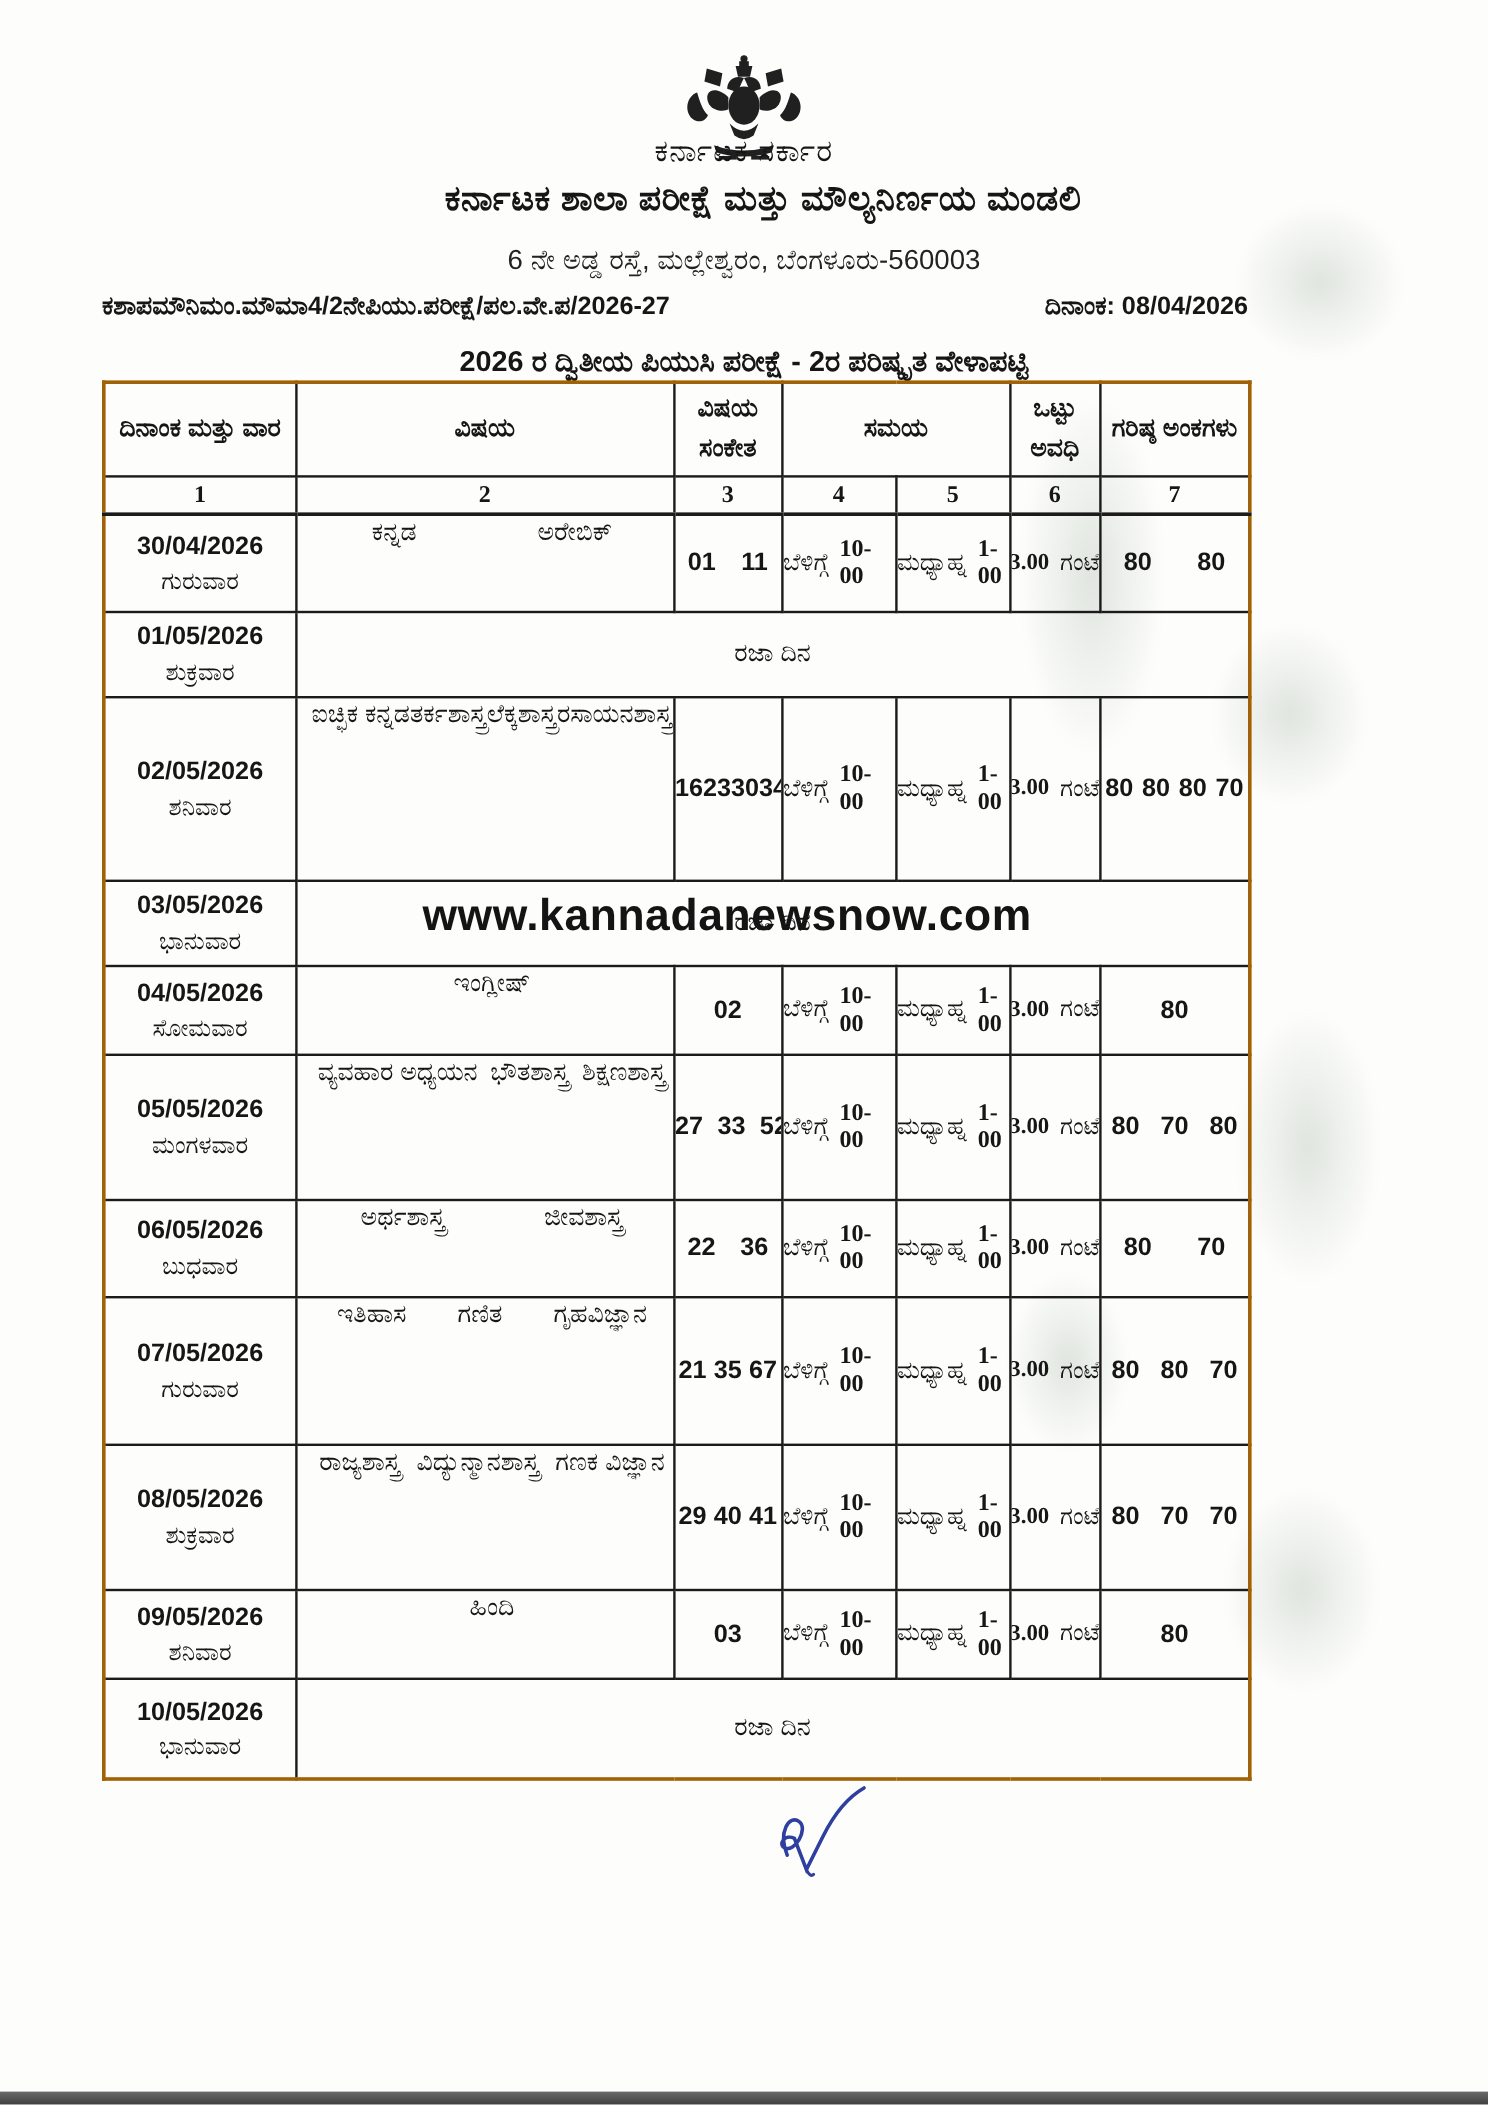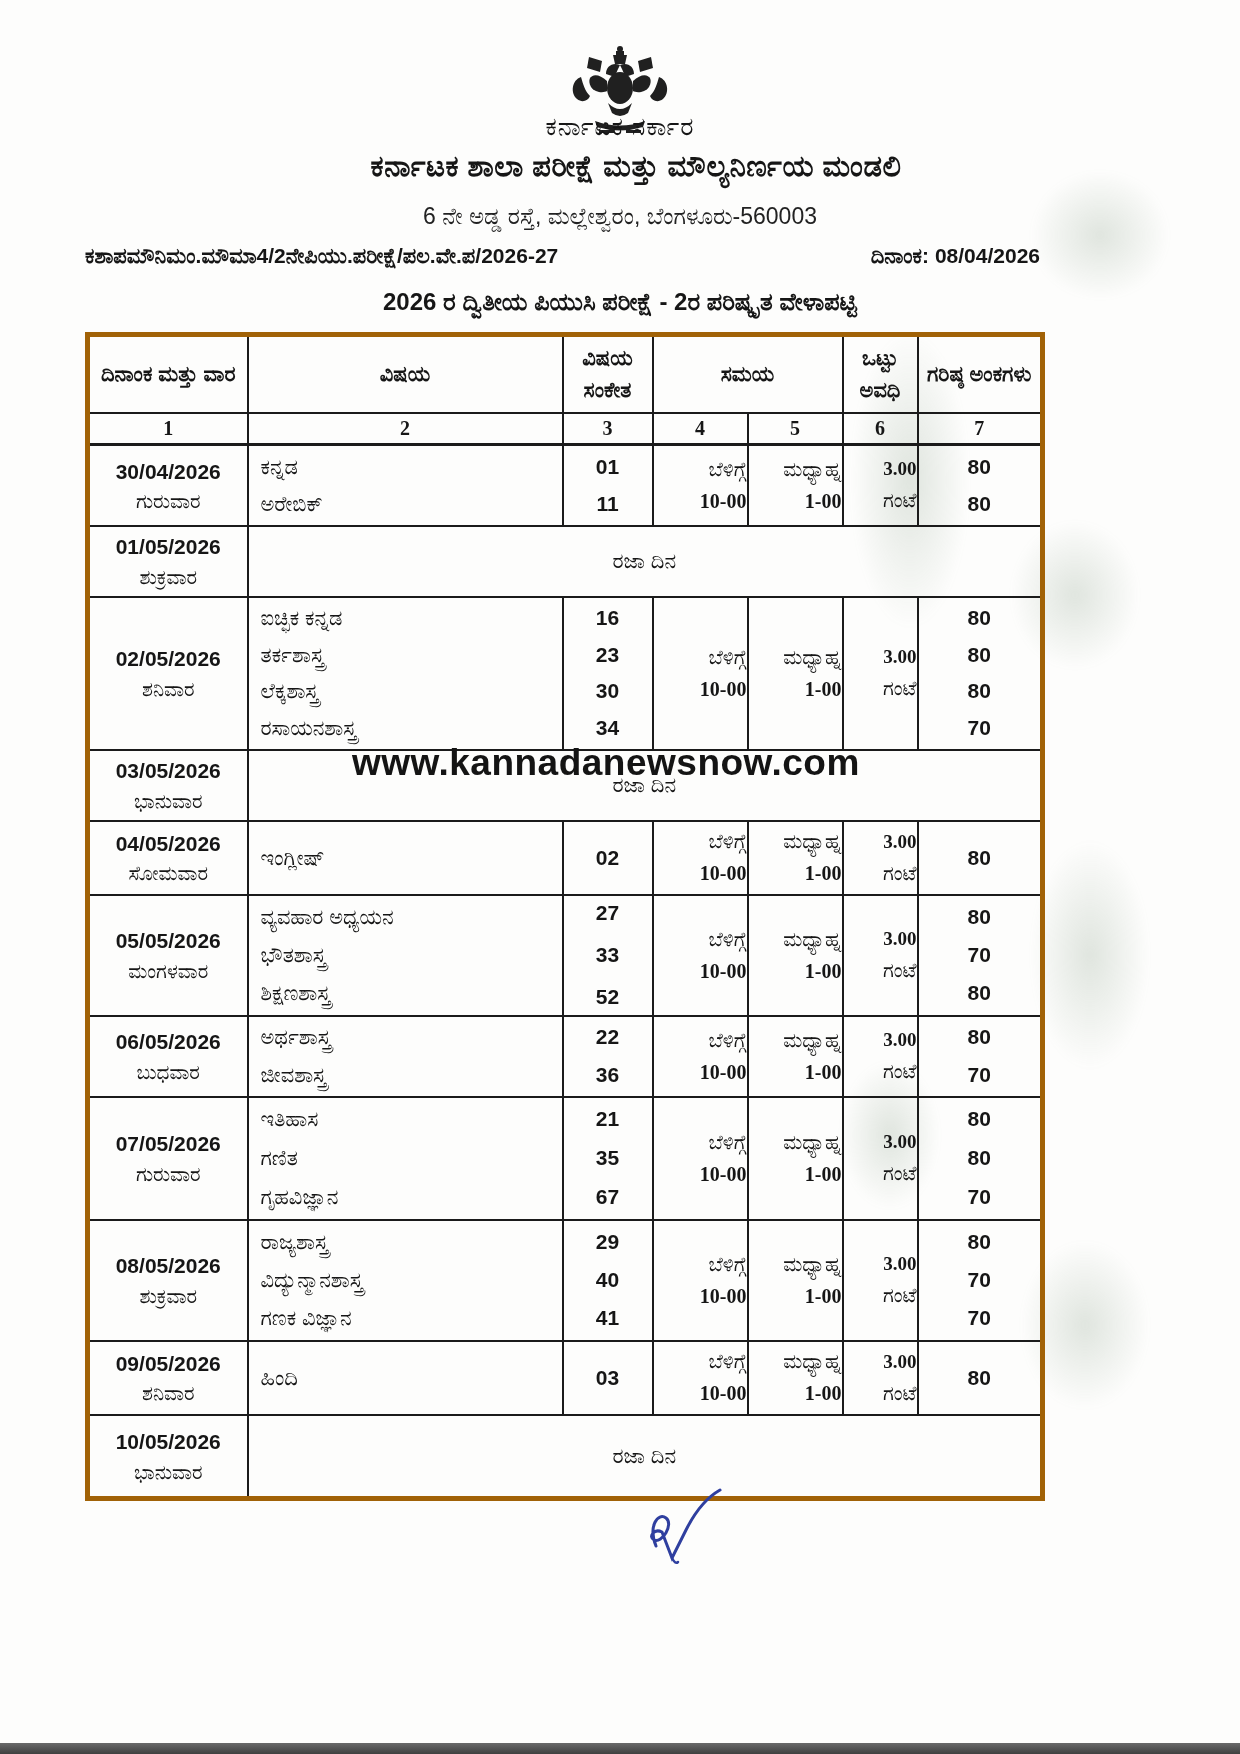--- a/index.html
+++ b/index.html
@@ -45,9 +45,9 @@
   }
   
   table.tt{
-    position:absolute; top:332px; left:85px; width:955px;
+    position:absolute; top:317px; left:85px; width:955px;
     border-collapse:collapse; table-layout:fixed;
-    border:5px solid #a16207;
+    border:3px solid #a16207;
     font-size:21px;
   }
   table.tt td, table.tt th{

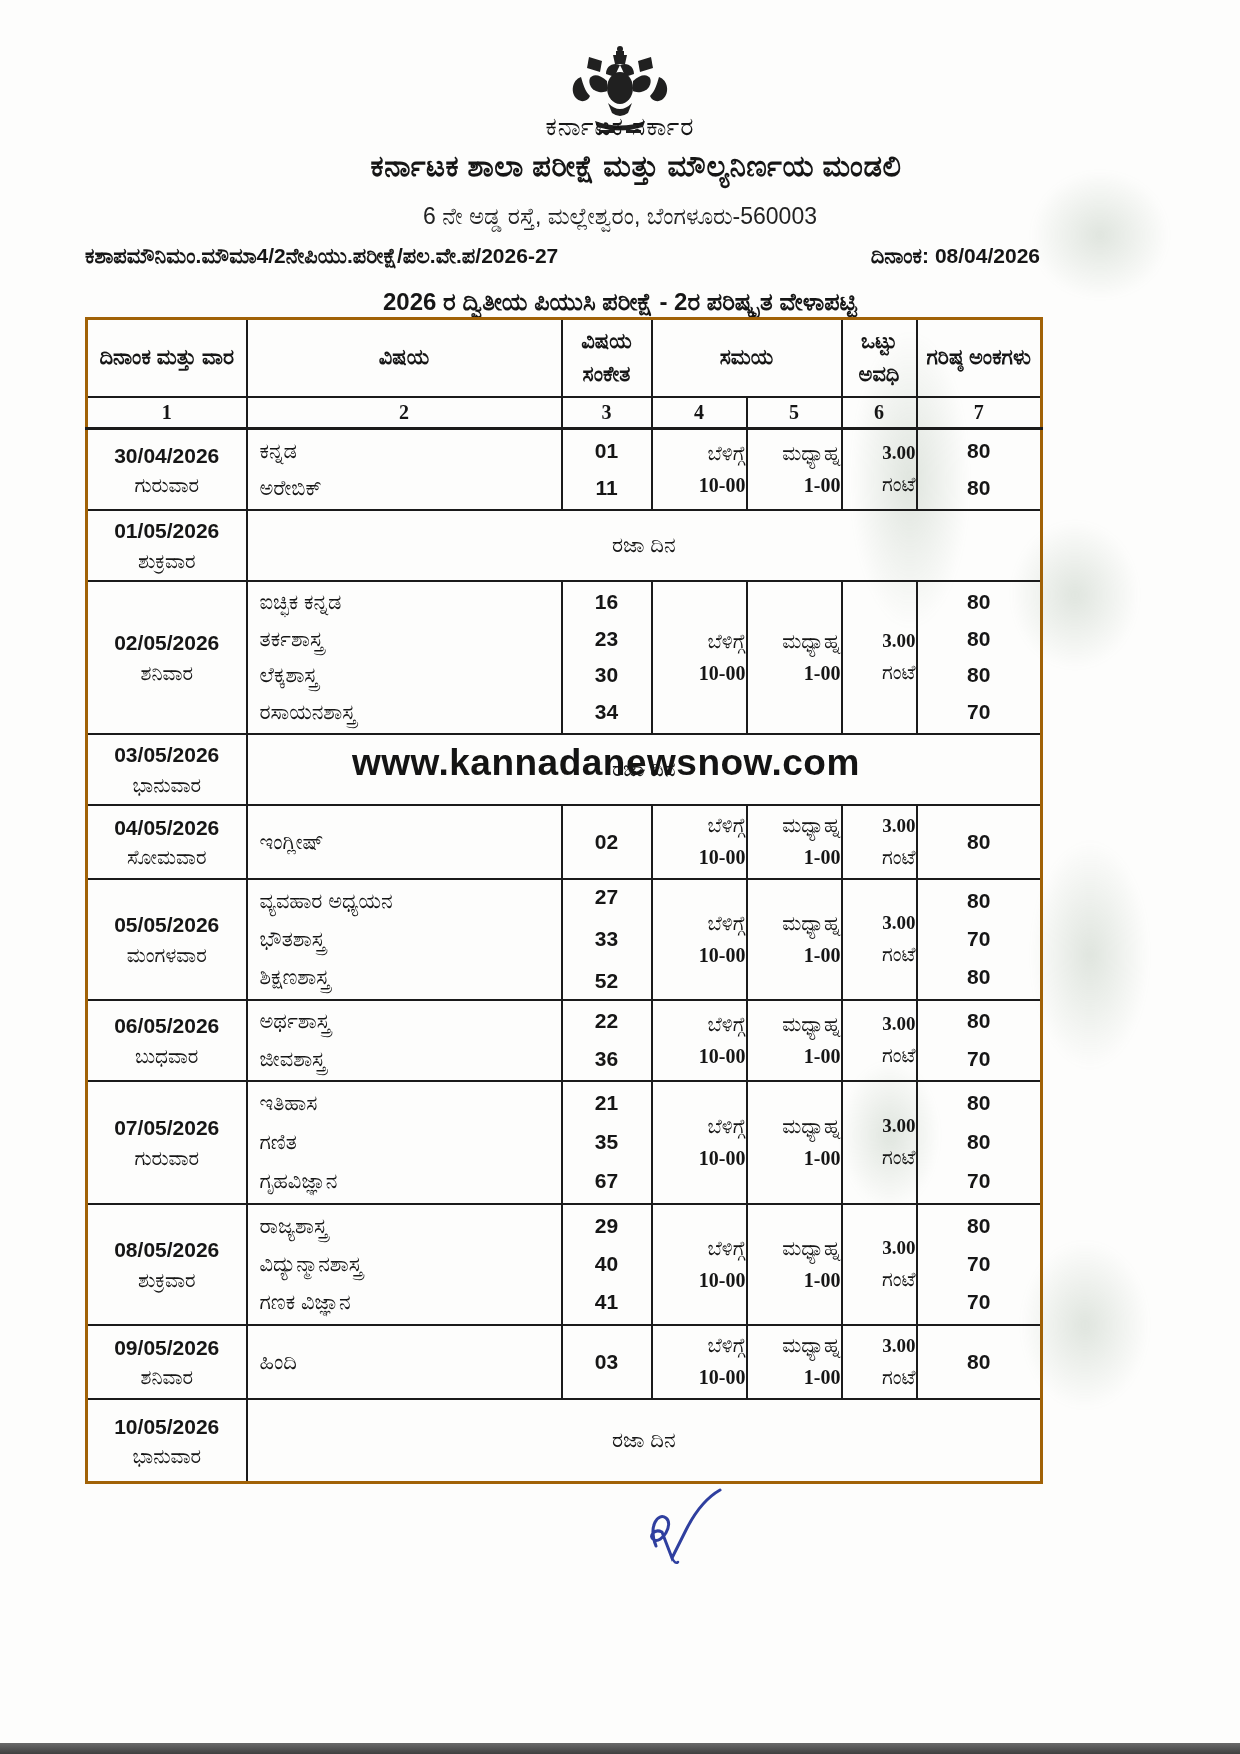--- a/index.html
+++ b/index.html
@@ -67,7 +67,7 @@
   .c-date .date-text{font-weight:bold; font-size:21px; line-height:1.5;}
   .c-date .day-text{font-size:20px; line-height:1.4;}
   .stack{
-    display:flex; flex-direction:column; justify-content:space-around;
+    display:flex; flex-direction:row; justify-content:space-around;
   }
   .stack.subjects{align-items:flex-start; padding-left:12px;}
   .stack.center{align-items:center;}

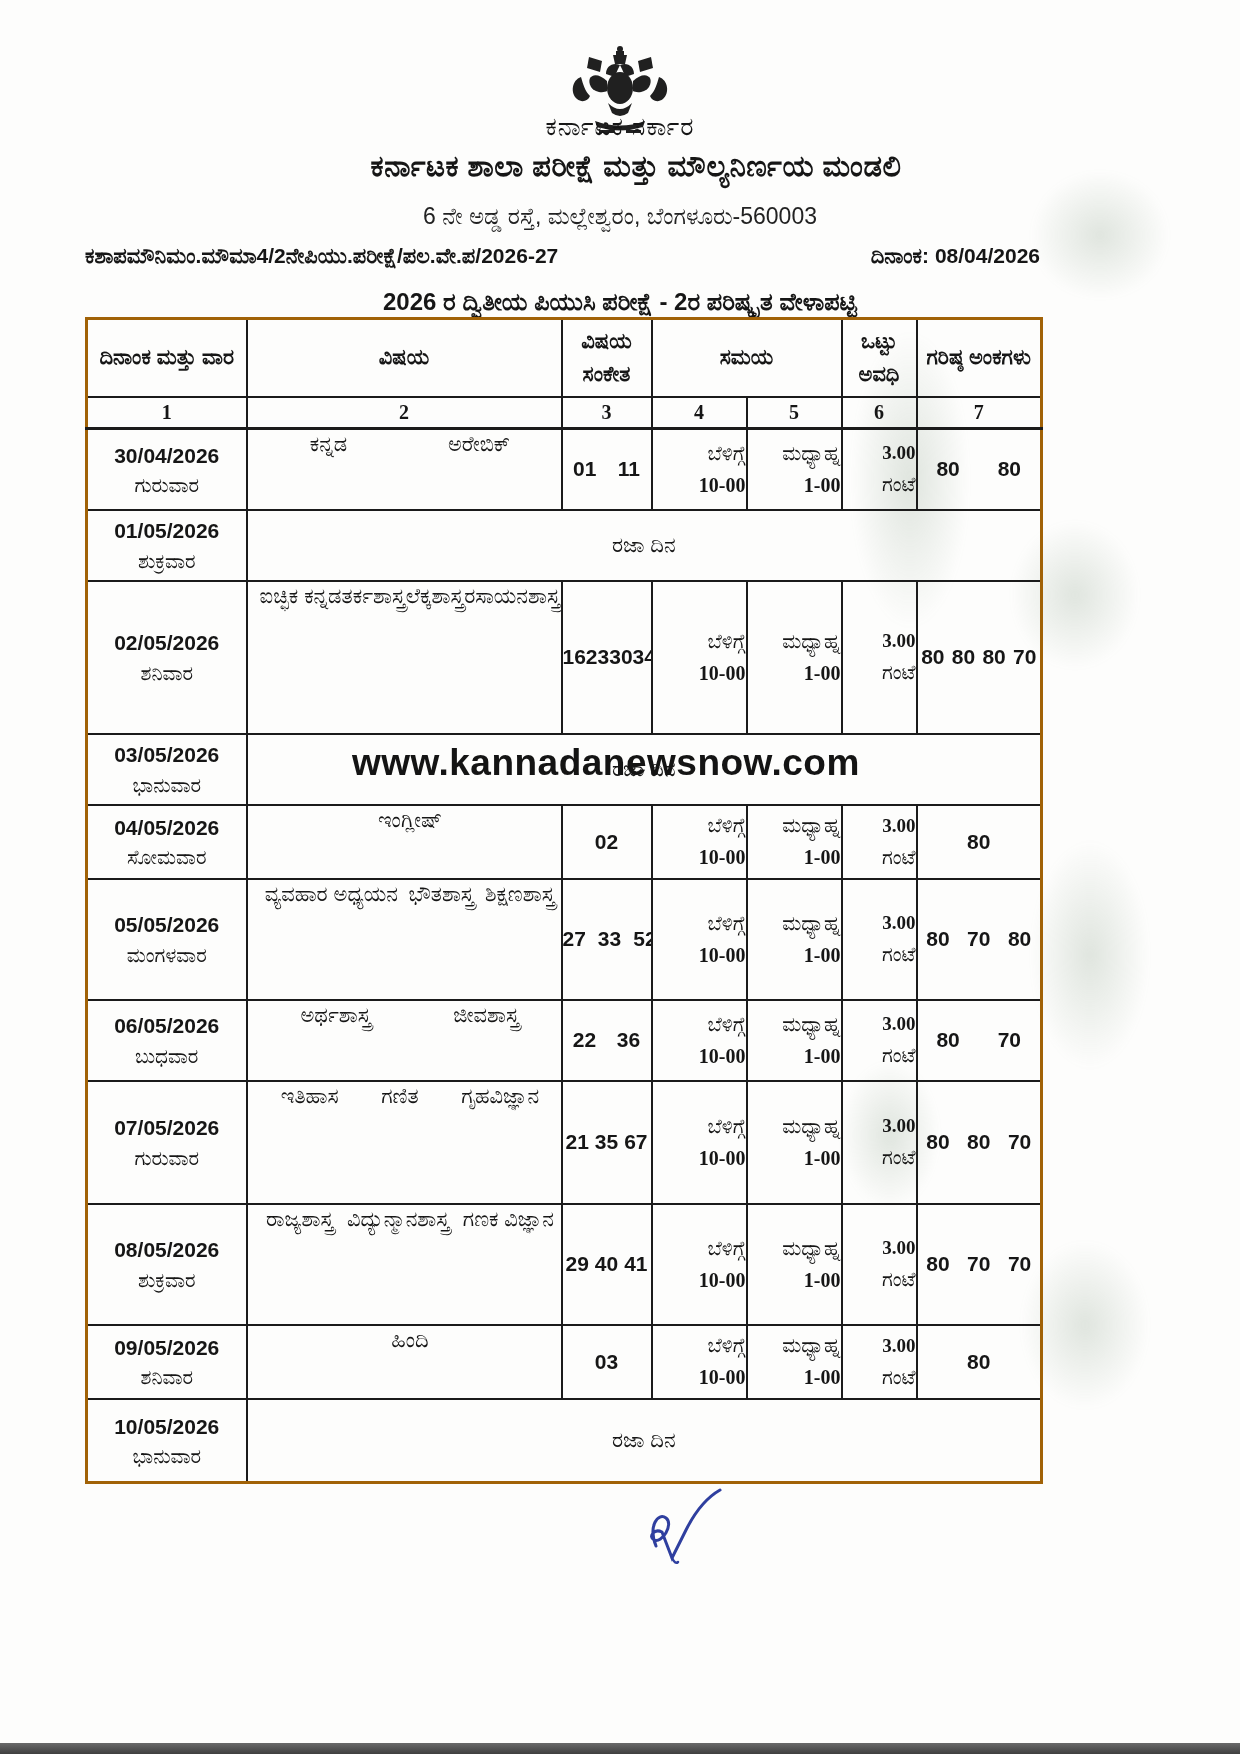--- a/index.html
+++ b/index.html
@@ -74,7 +74,7 @@
   .subject-name{font-size:21px;}
   .code-value, .marks-value{font-weight:bold; font-size:21px;}
   .time-cell, .dur-cell{
-    display:flex; flex-direction:column; justify-content:center; align-items:flex-end; gap:9px;
+    display:flex; justify-content:center; align-items:center; gap:9px;
   }
   .time-label{font-size:20px;}
   .time-value{font-family:"Liberation Serif", serif; font-weight:bold; font-size:20px;}

